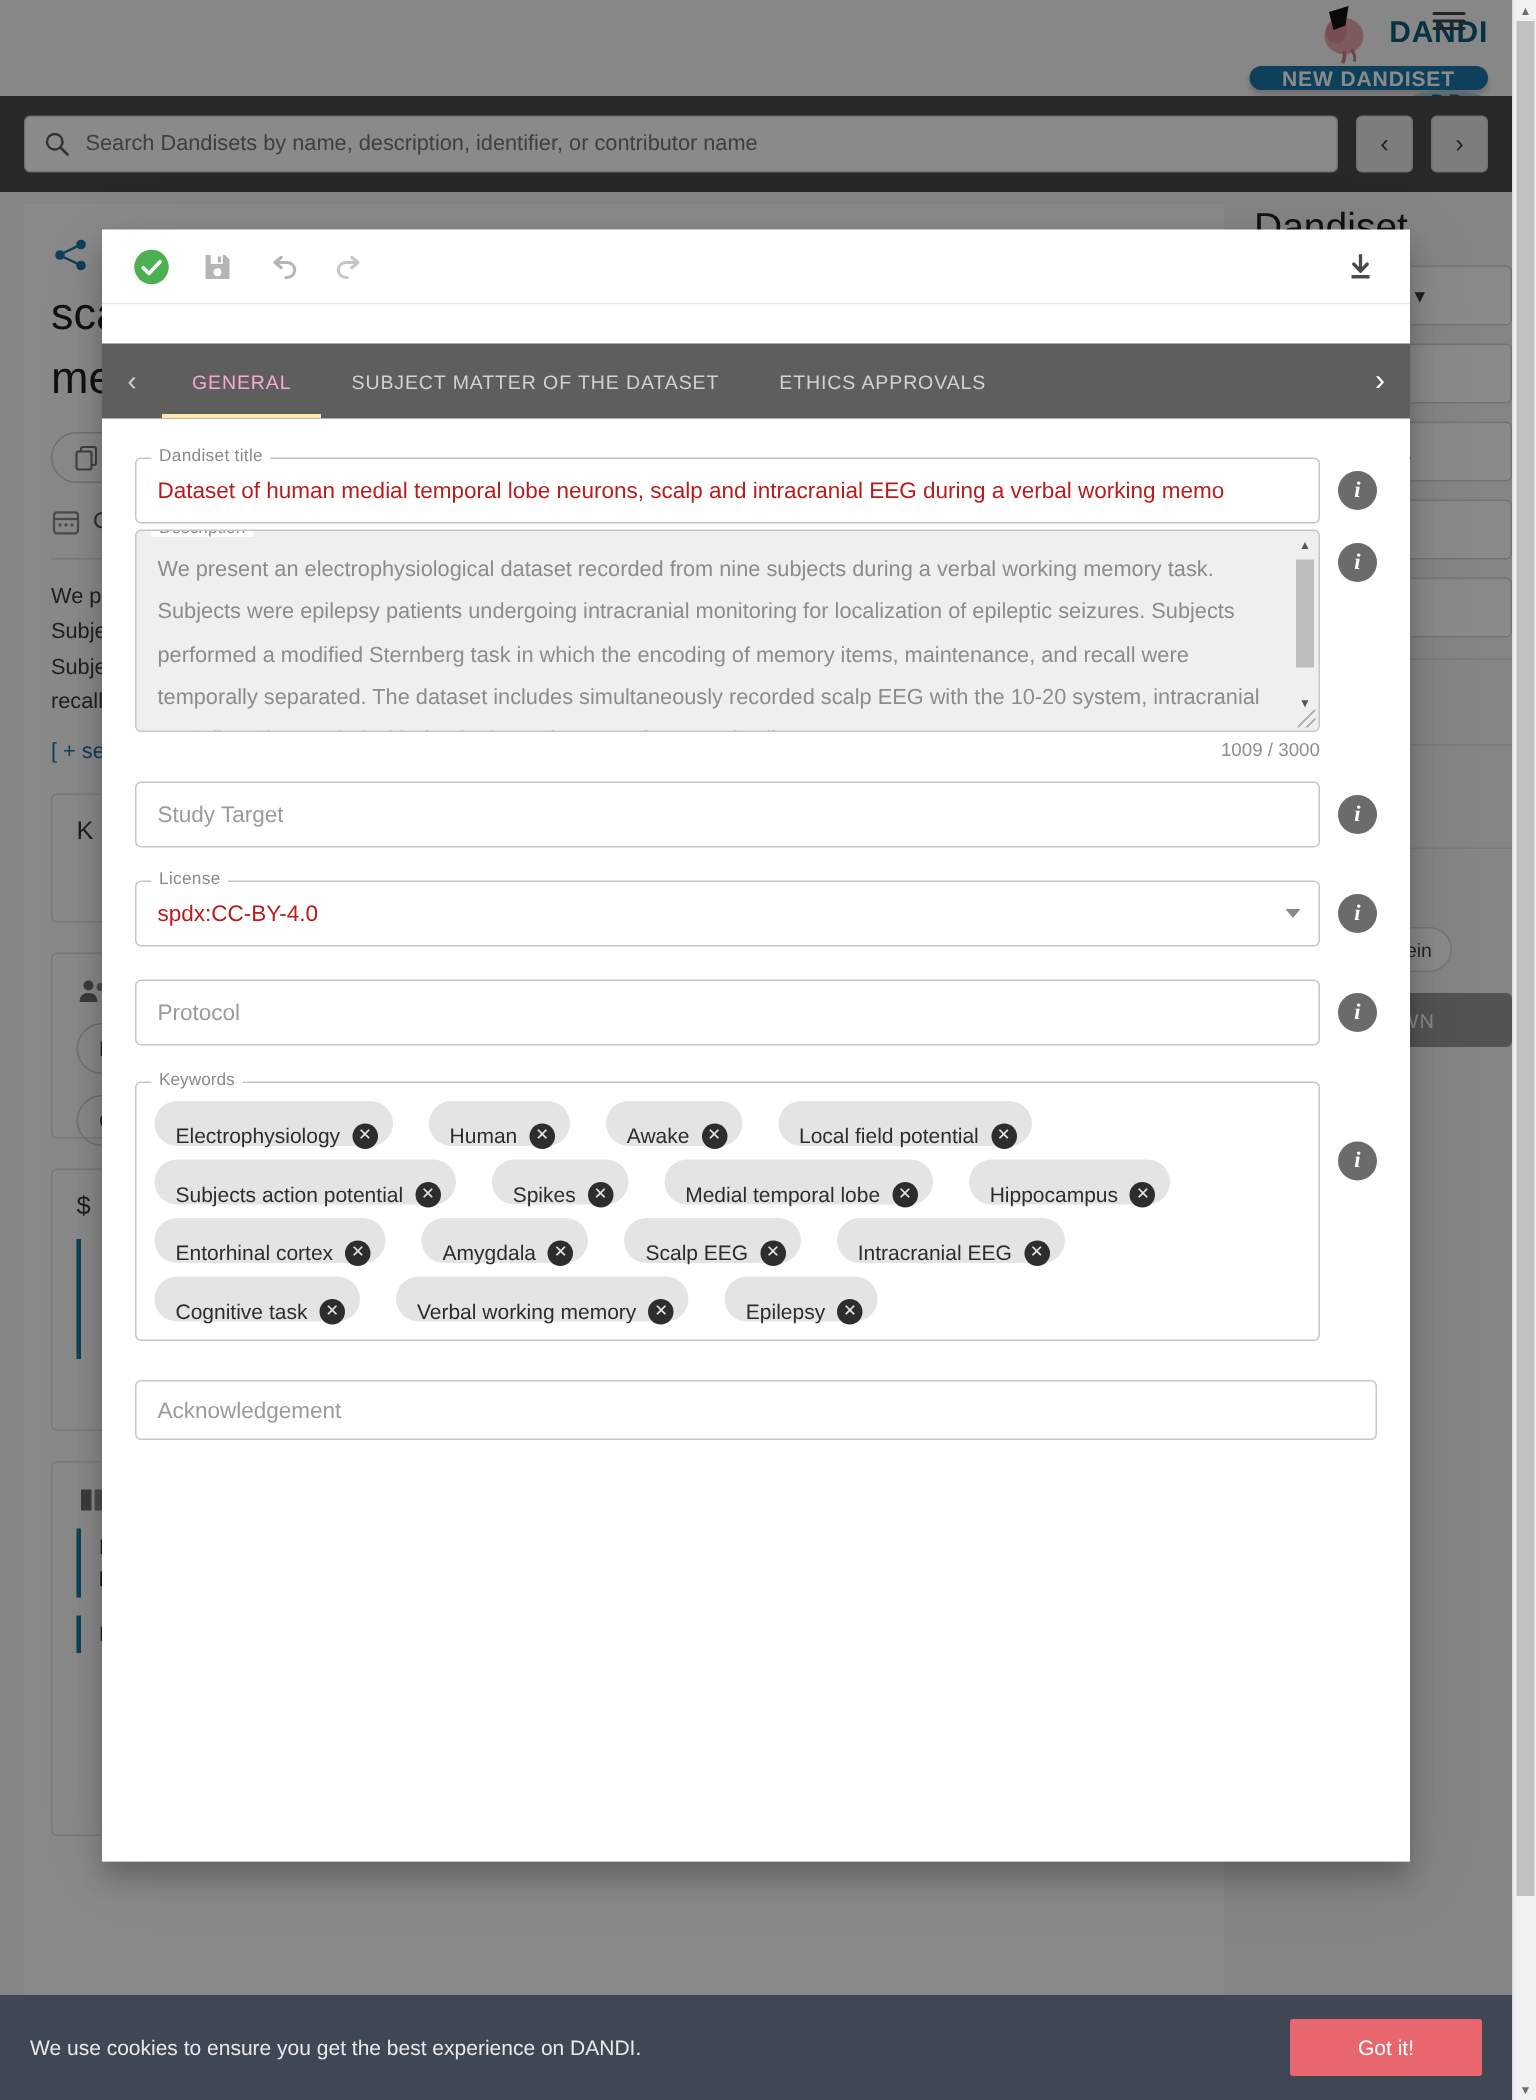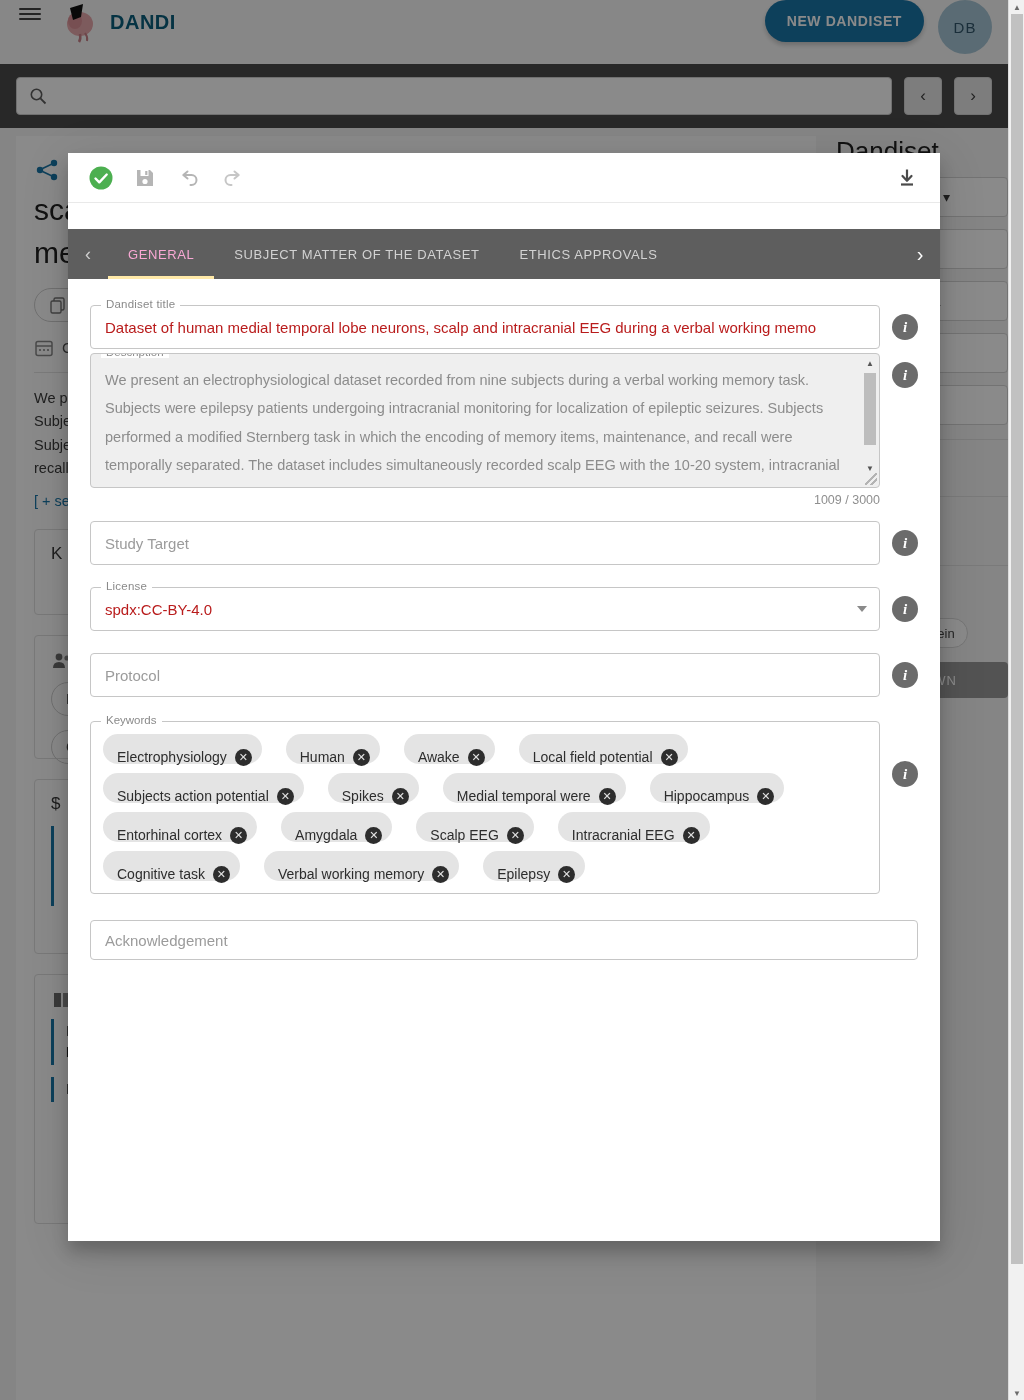--- a/index.html
+++ b/index.html
@@ -25,10 +25,11 @@
   .appbar {
     position: absolute; top: 0; left: 0; width: 1008px; height: 64px;
     background: #fafafa;
-    display: flex; align-items: flex-start;
+    display: flex; align-items: flex-end;
     padding: 0 16px;
     box-shadow: 0 1px 3px rgba(0,0,0,.12);
     z-index: 2;
+    flex-direction: column;
   }
   .hamburger { width: 28px; height: 28px; margin-right: 12px; position: relative; cursor: pointer; }
   .hamburger span {

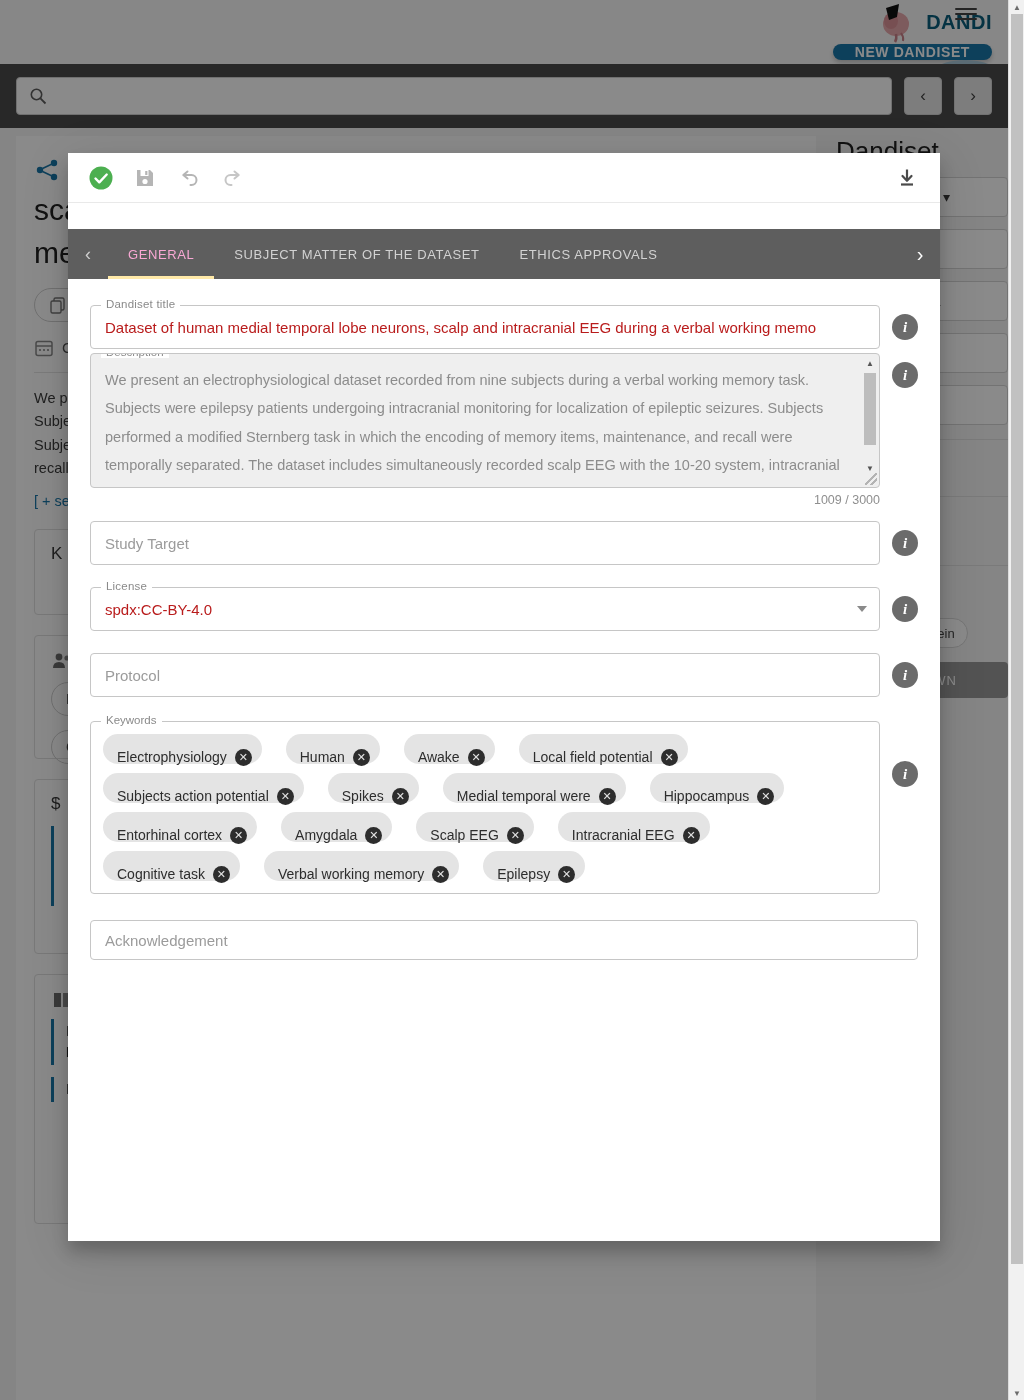--- a/index.html
+++ b/index.html
@@ -342,6 +342,7 @@
             <line x1="11.4" y1="11.4" x2="16.5" y2="16.5" stroke="#5d5d5d" stroke-width="1.8"></line>
           </svg>
         </span>
+        <span class="splaceholder">Search Dandisets by name, description, identifier, or contributor name</span>
       </div>
       <div class="nav-sq">‹</div>
       <div class="nav-sq">›</div>

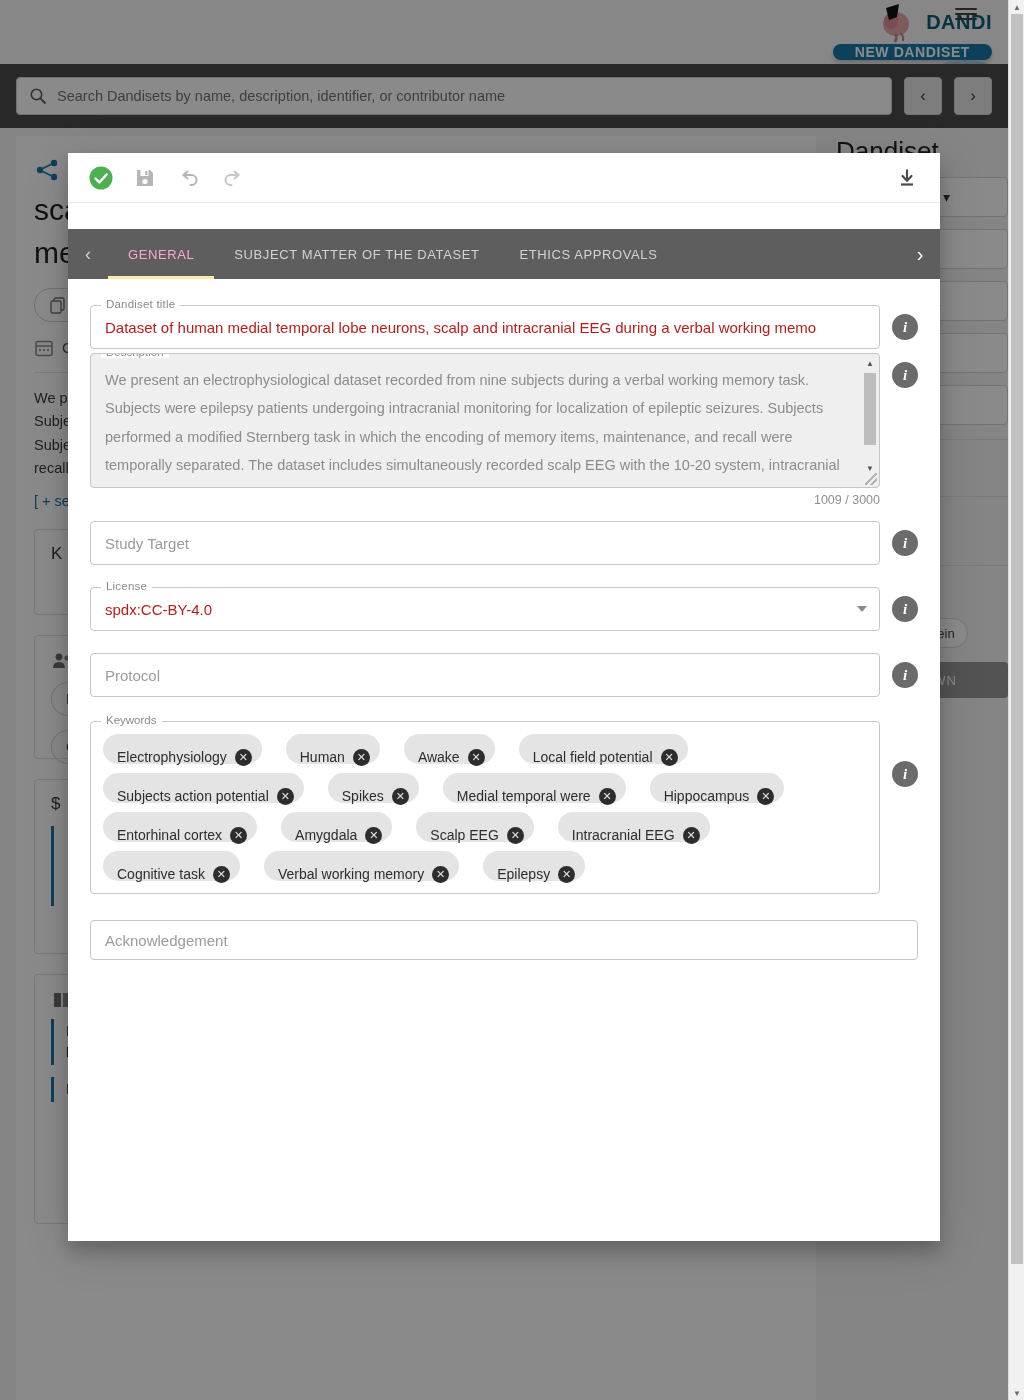--- a/index.html
+++ b/index.html
@@ -624,7 +624,7 @@
               <span class="kw-x">✕</span>
             </span>
             <span class="kw-chip">
-              <span>Medial temporal were</span>
+              <span>Medial temporal lobe</span>
               <span class="kw-x">✕</span>
             </span>
             <span class="kw-chip">

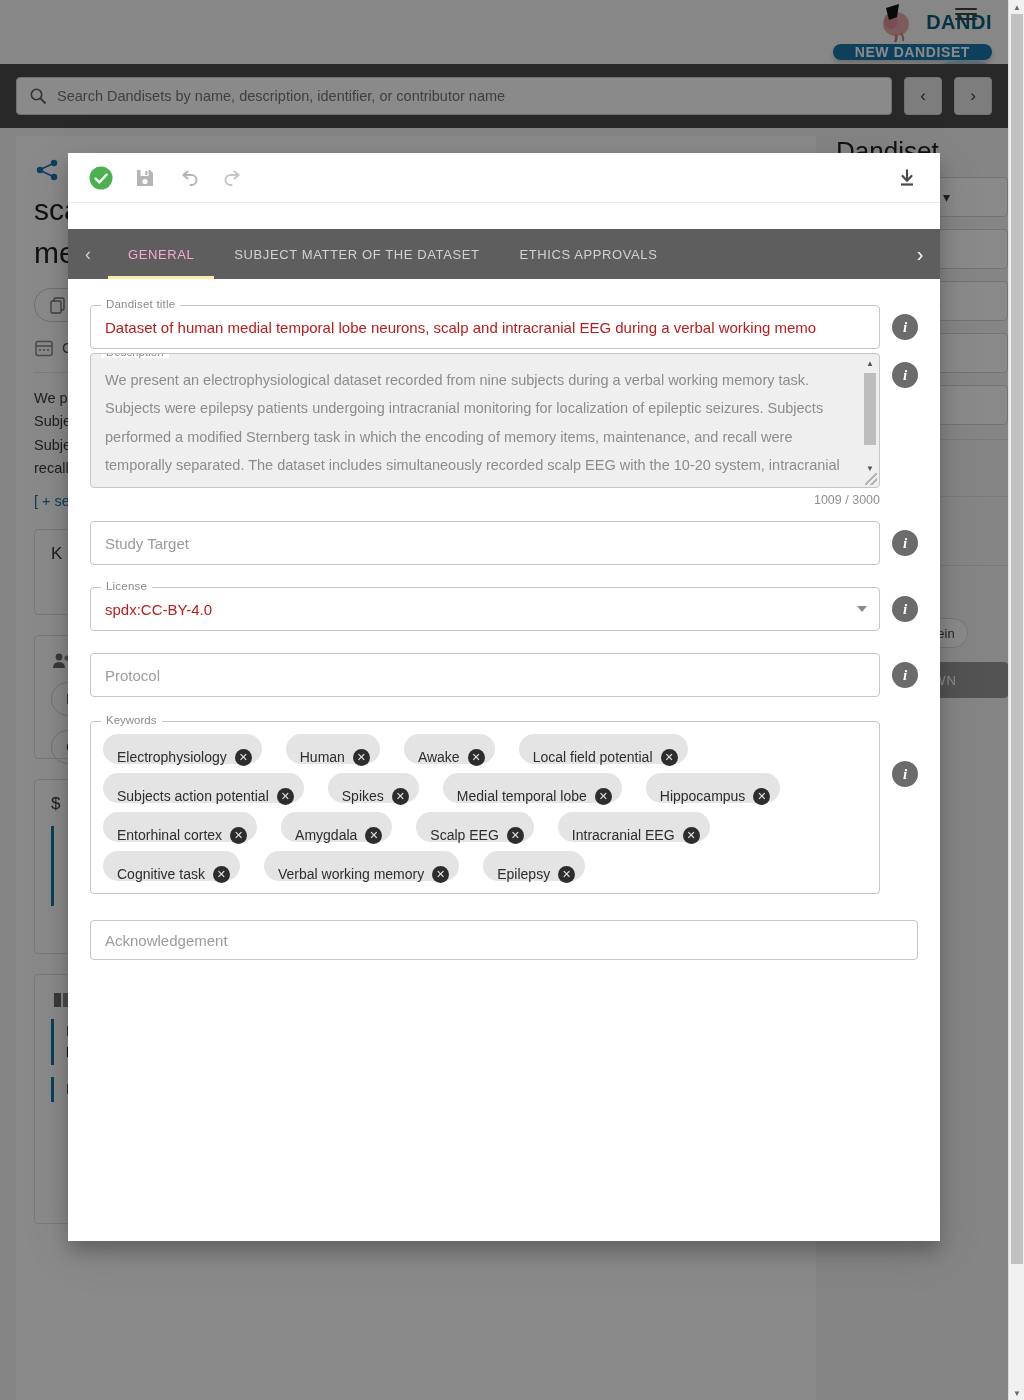--- a/index.html
+++ b/index.html
@@ -673,6 +673,10 @@
     </div>
   </div>
 
+  <div class="cookie">
+    <div class="cookie-text">We use cookies to ensure you get the best experience on DANDI.</div>
+    <button class="cookie-btn">Got it!</button>
+  </div>
 
   <div class="page-scroll">
     <div class="arr up">▲</div>

